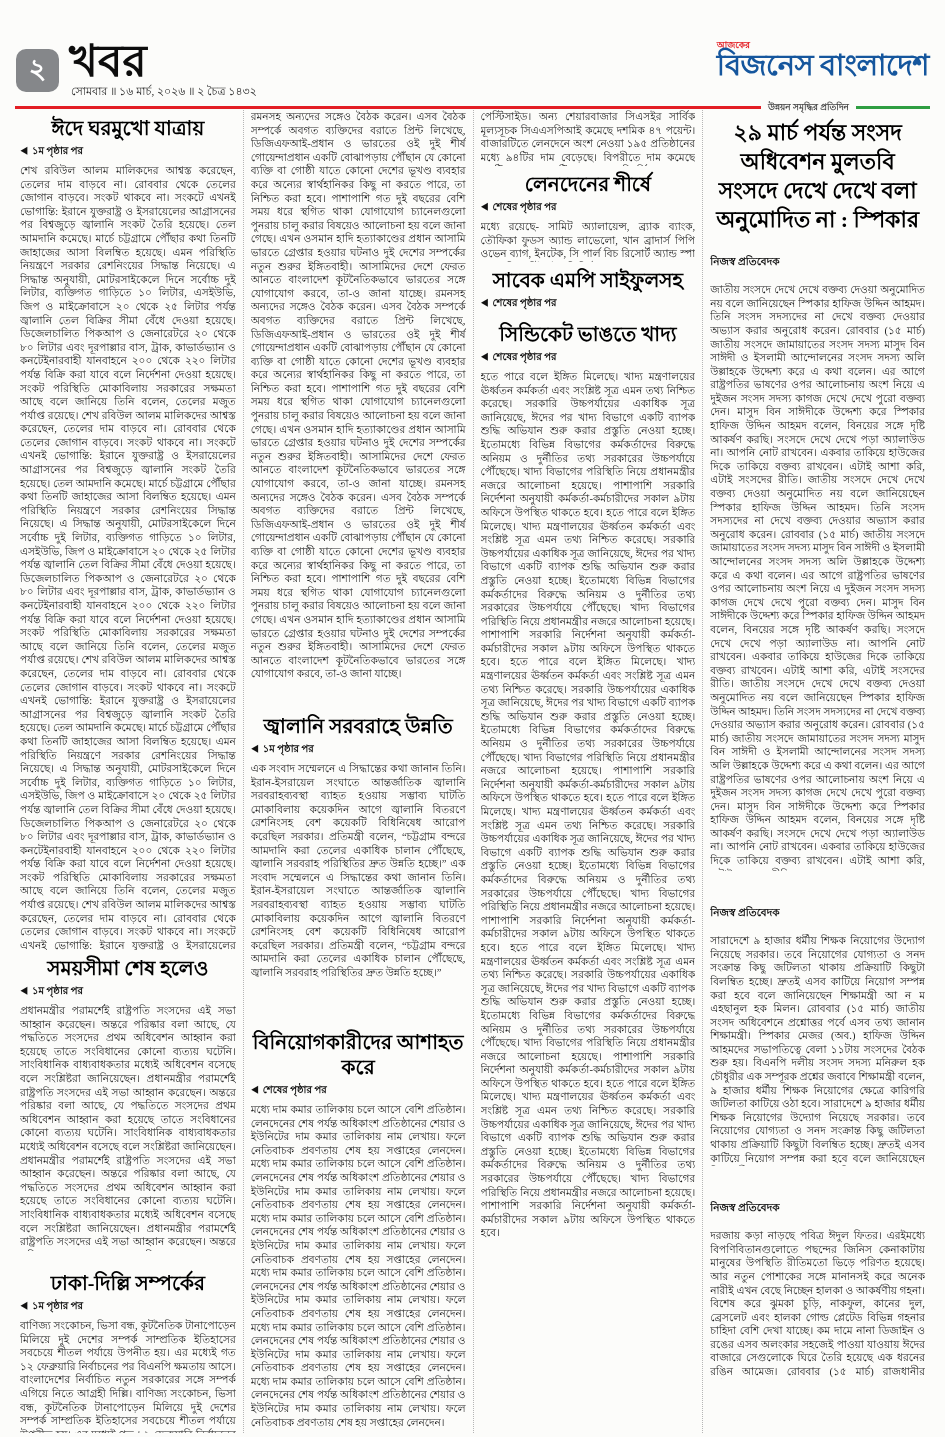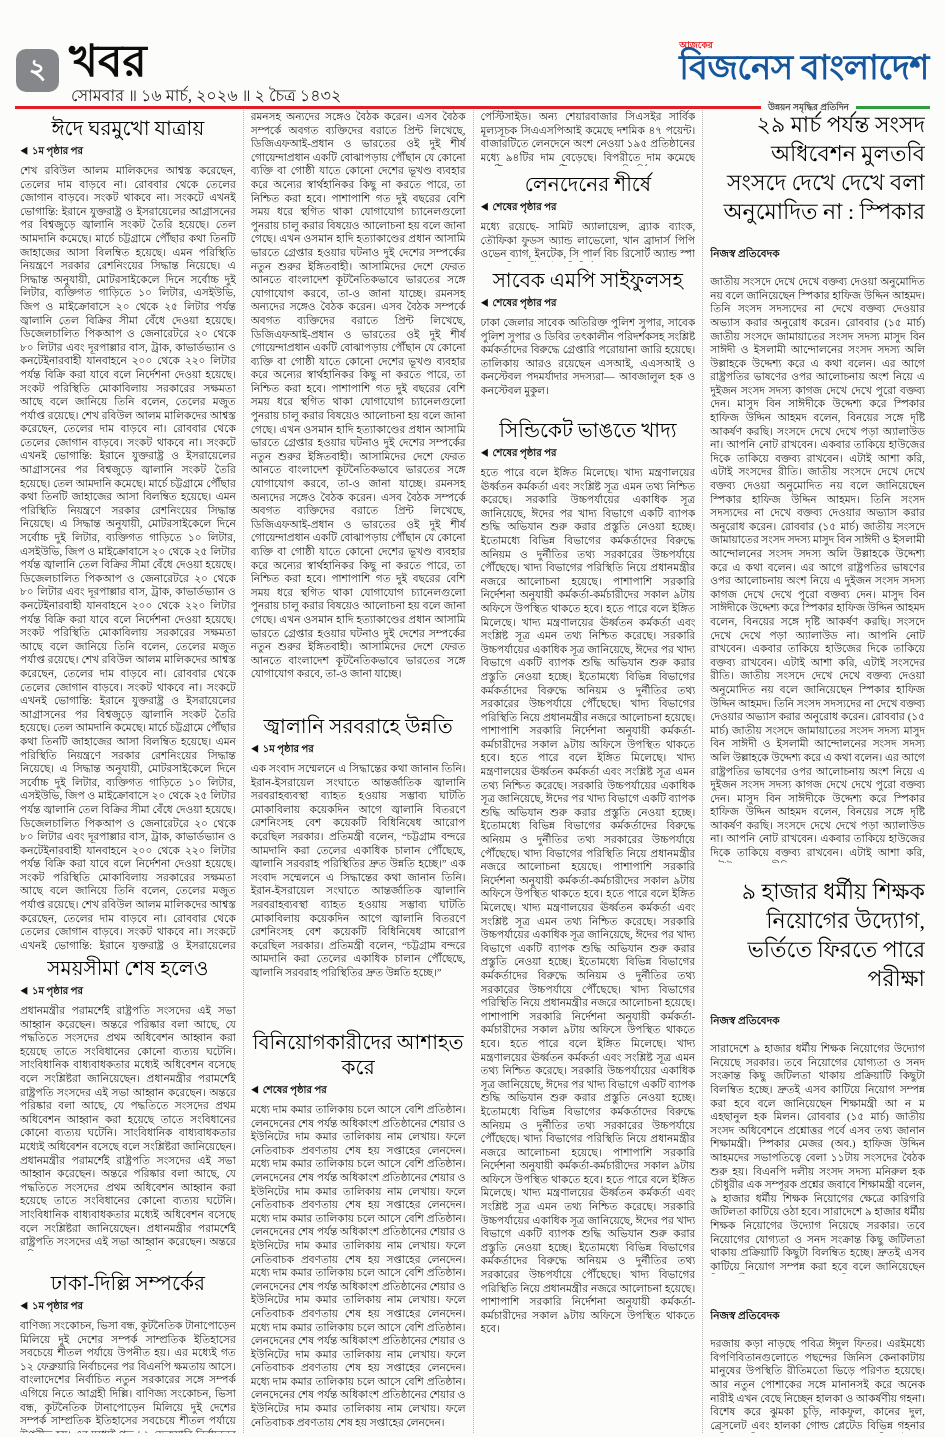--- a/index.html
+++ b/index.html
@@ -15,7 +15,7 @@
   .dateline { position:absolute; left:71px; top:83px; font-size:16px; color:#222; }
   .masthead { position:absolute; right:16px; top:41px; }
   .masthead .pre { display:block; color:#e31e24; font-size:9px; font-weight:bold; line-height:1; }
-  .masthead .title { font-size:34px; font-weight:bold; color:#15569d; line-height:1.05; letter-spacing:-0.5px; }
+  .masthead .title { font-size:29px; font-weight:bold; color:#15569d; line-height:1.05; letter-spacing:-0.5px; }
   .rule-row { position:absolute; left:15px; right:15px; top:100px; display:flex; align-items:center;text-align:right; }
   .rule-red { height:3px; background:#e31e24; flex:1; }
   .tagline { font-size:9px; font-weight:bold; color:#4a4a4a; padding:0 7px; white-space:nowrap; }

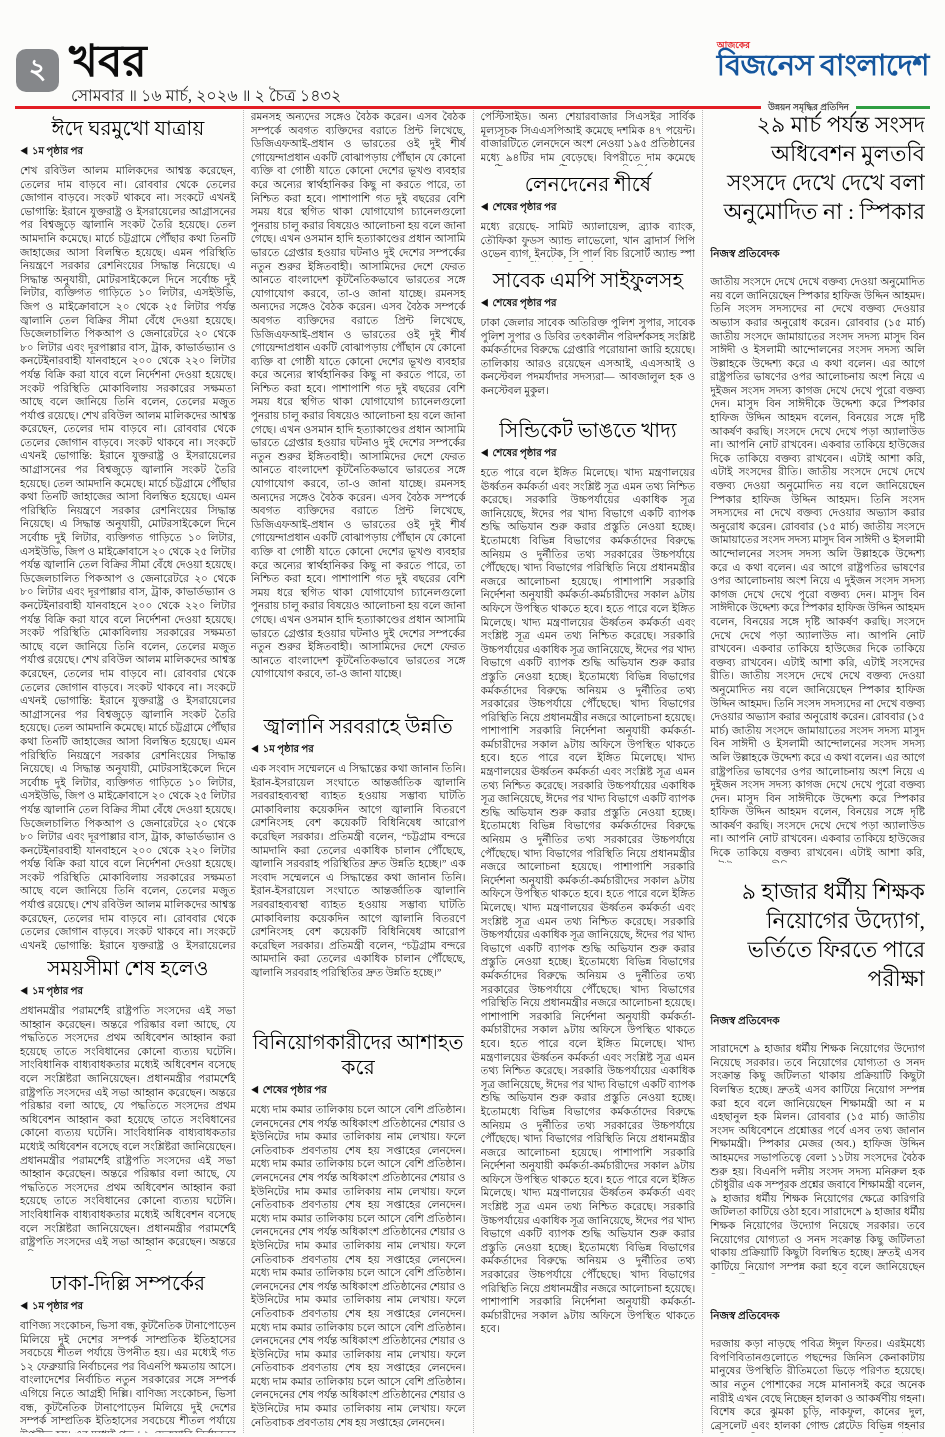--- a/index.html
+++ b/index.html
@@ -12,7 +12,7 @@
            border-radius:10px; color:#fff; font-size:27px; font-weight:bold;
            display:flex; align-items:center; justify-content:center; }
   .section-title { position:absolute; left:69px; top:38px; font-size:44px; font-weight:bold; color:#0d0d0d; line-height:1.1; }
-  .dateline { position:absolute; left:71px; top:83px; font-size:16px; color:#222; }
+  .dateline { position:absolute; left:71px; top:83px; font-size:11px; color:#222; }
   .masthead { position:absolute; right:16px; top:41px; }
   .masthead .pre { display:block; color:#e31e24; font-size:9px; font-weight:bold; line-height:1; }
   .masthead .title { font-size:29px; font-weight:bold; color:#15569d; line-height:1.05; letter-spacing:-0.5px; }

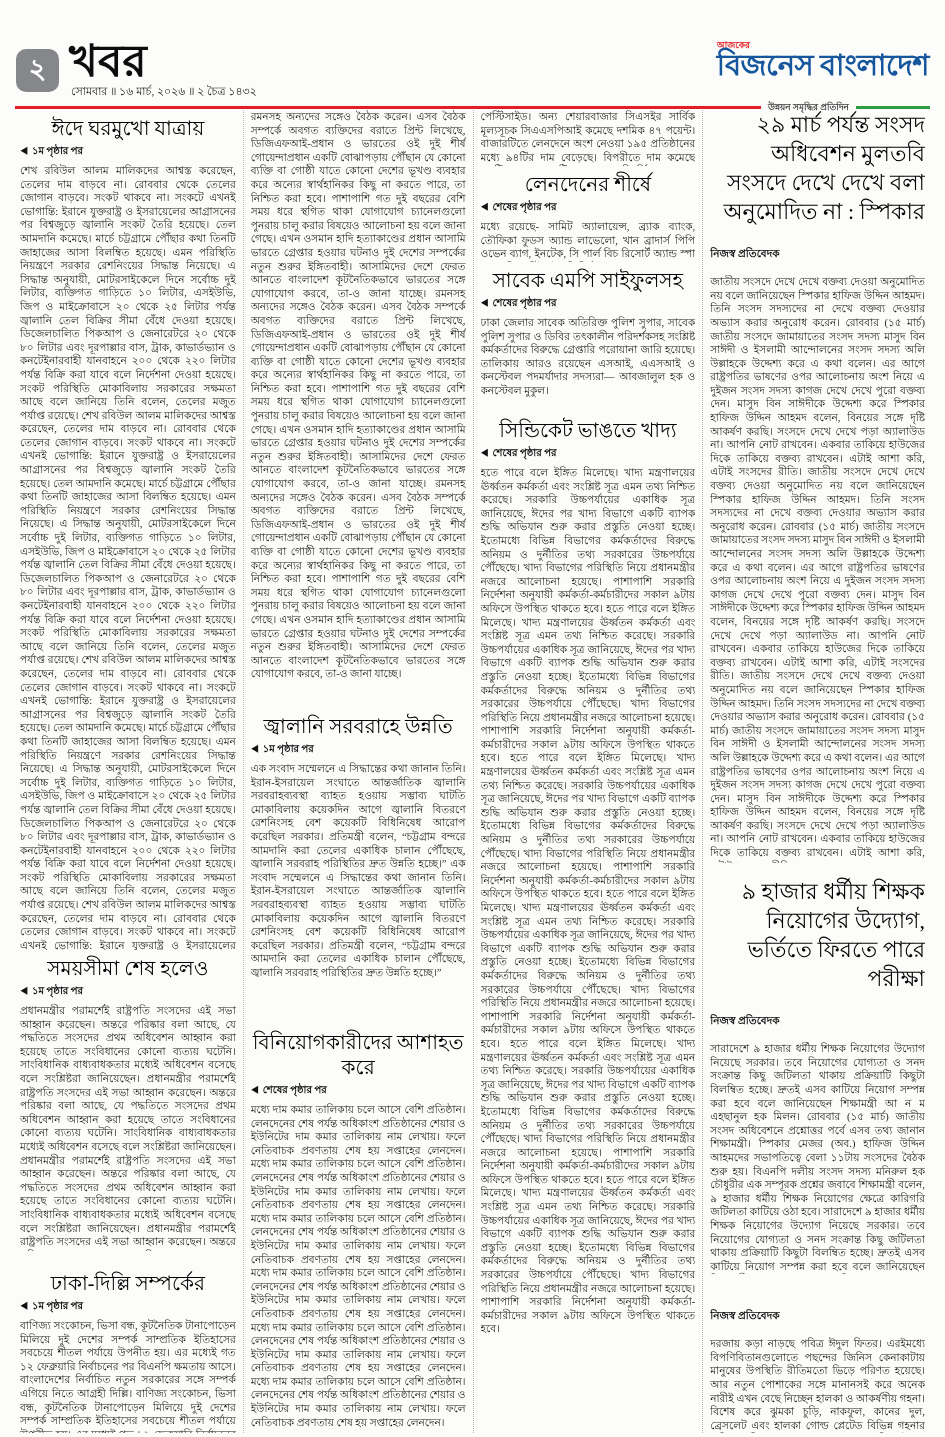--- a/index.html
+++ b/index.html
@@ -26,7 +26,7 @@
   .col { width:25%; padding:0 7px; overflow:hidden; }
   .col + .col { border-left:1px dotted #b5b5b5; }
 
-  .headline { font-size:20px; font-weight:normal; text-align:center; line-height:1.25; color:#000; margin:6px 0 2px; }
+  .headline { font-size:20px; font-weight:bold; text-align:center; line-height:1.25; color:#000; margin:6px 0 2px; }
   .col-right .headline { font-size:22px; line-height:1.32; margin:0 0 8px;text-align:right; }
   .cont { font-size:10px; font-weight:bold; margin:1px 0 4px; color:#111; }
   .cont .arrow { margin-right:4px; font-size:9px; }

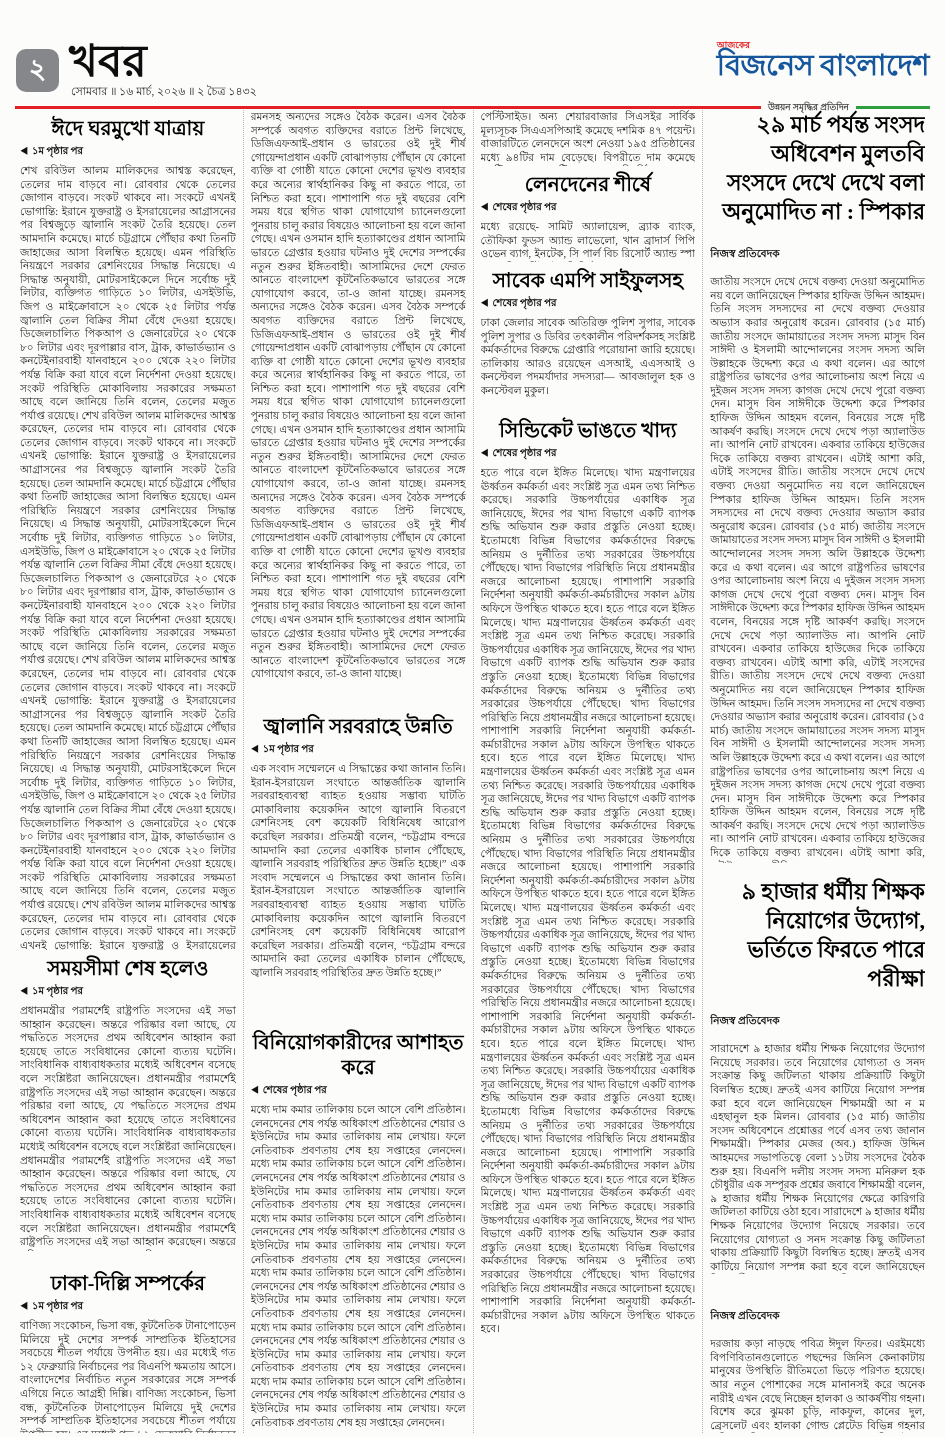--- a/index.html
+++ b/index.html
@@ -27,7 +27,7 @@
   .col + .col { border-left:1px dotted #b5b5b5; }
 
   .headline { font-size:20px; font-weight:bold; text-align:center; line-height:1.25; color:#000; margin:6px 0 2px; }
-  .col-right .headline { font-size:22px; line-height:1.32; margin:0 0 8px;text-align:right; }
+  .col-right .headline { font-size:22px; line-height:1.32; margin:8px 0 8px; }
   .cont { font-size:10px; font-weight:bold; margin:1px 0 4px; color:#111; }
   .cont .arrow { margin-right:4px; font-size:9px; }
   .byline { font-size:10.5px; font-weight:bold; margin:20px 0 12px; color:#111; }

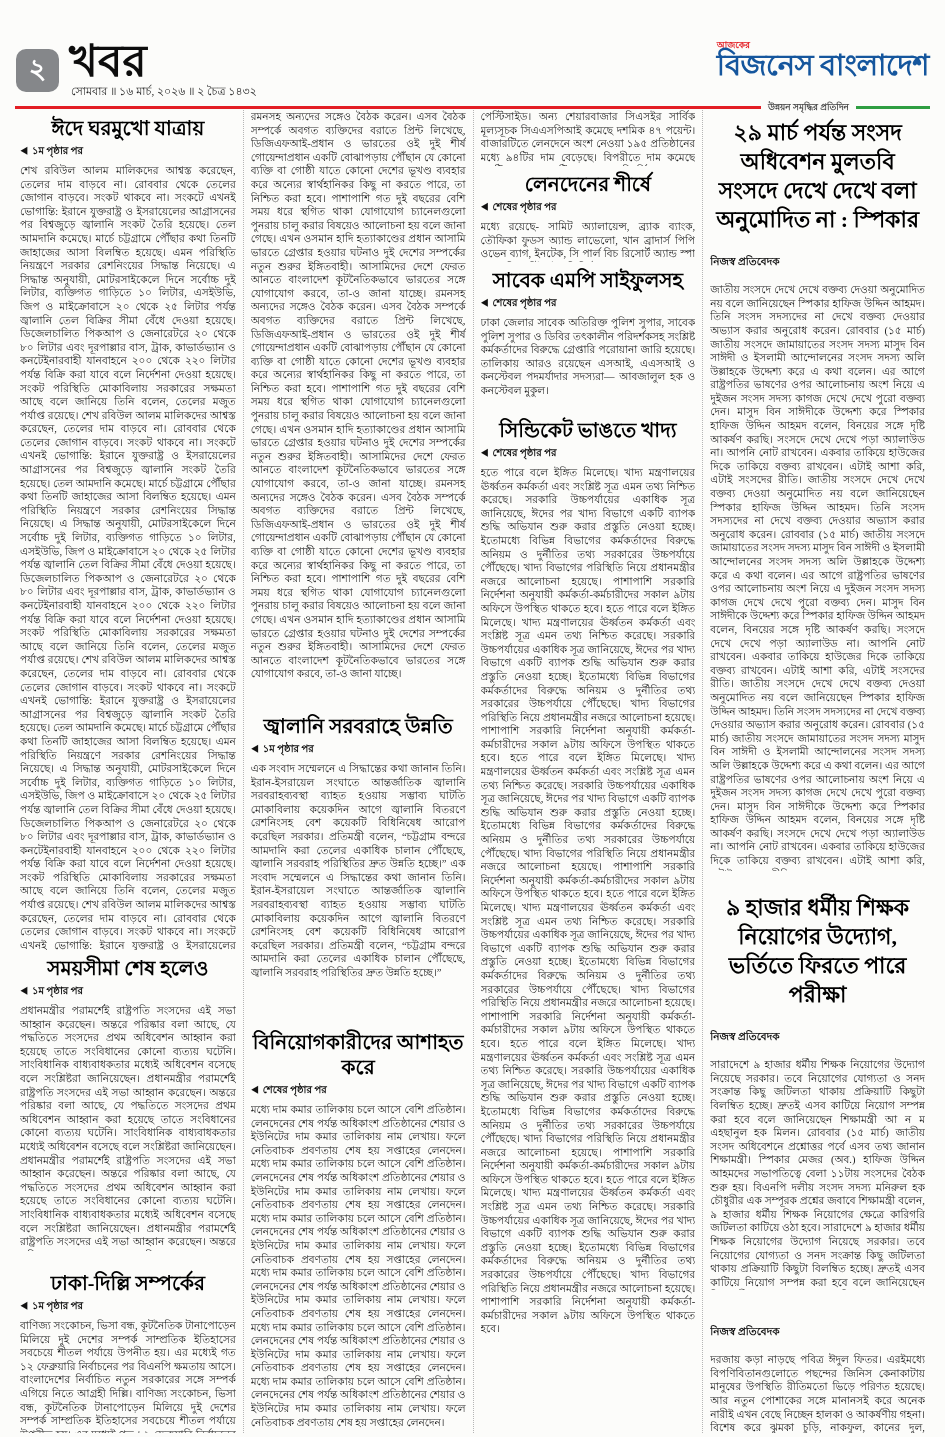--- a/index.html
+++ b/index.html
@@ -117,7 +117,6 @@
         <div class="cont">
           <span class="arrow">◀</span><span>শেষের পৃষ্ঠার পর</span>
         </div>
-        <p class="body" style="height:96px">ঢাকা জেলার সাবেক অতিরিক্ত পুলিশ সুপার, সাবেক পুলিশ সুপার ও ডিবির তৎকালীন পরিদর্শকসহ সংশ্লিষ্ট কর্মকর্তাদের বিরুদ্ধে গ্রেপ্তারি পরোয়ানা জারি হয়েছে। তালিকায় আরও রয়েছেন এসআই, এএসআই ও কনস্টেবল পদমর্যাদার সদস্যরা— আবজালুল হক ও কনস্টেবল মুকুল।</p>
       </section>
       <section class="article">
         <h2 class="headline">সিন্ডিকেট ভাঙতে খাদ্য</h2>

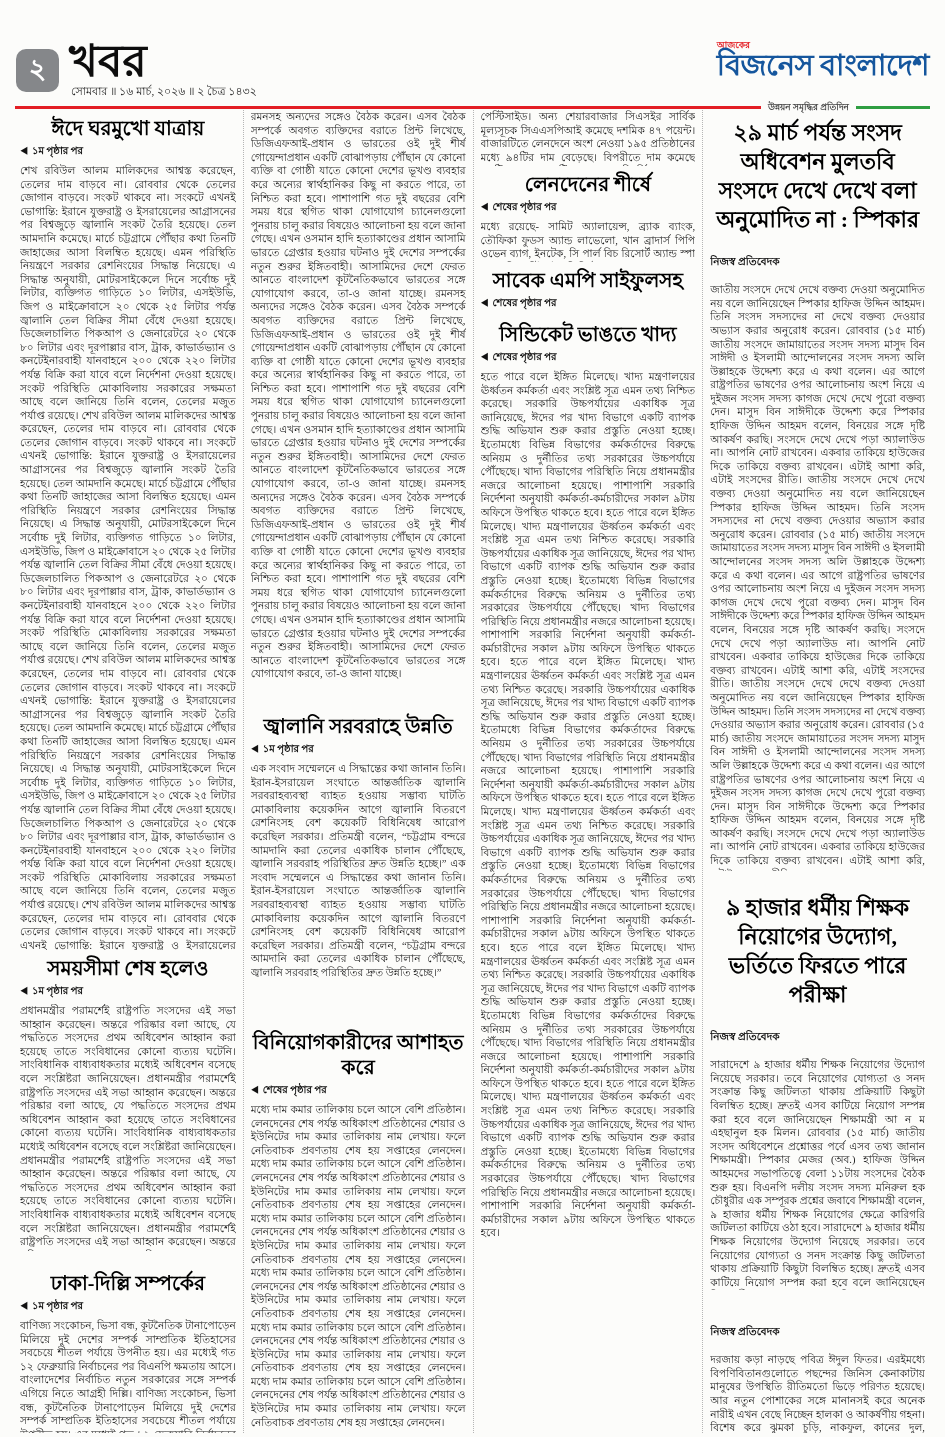--- a/index.html
+++ b/index.html
@@ -134,7 +134,6 @@
         <p class="body" style="height:588px">জাতীয় সংসদে দেখে দেখে বক্তব্য দেওয়া অনুমোদিত নয় বলে জানিয়েছেন স্পিকার হাফিজ উদ্দিন আহমদ। তিনি সংসদ সদস্যদের না দেখে বক্তব্য দেওয়ার অভ্যাস করার অনুরোধ করেন। রোববার (১৫ মার্চ) জাতীয় সংসদে জামায়াতের সংসদ সদস্য মাসুদ বিন সাঈদী ও ইসলামী আন্দোলনের সংসদ সদস্য অলি উল্লাহকে উদ্দেশ্য করে এ কথা বলেন। এর আগে রাষ্ট্রপতির ভাষণের ওপর আলোচনায় অংশ নিয়ে এ দুইজন সংসদ সদস্য কাগজ দেখে দেখে পুরো বক্তব্য দেন। মাসুদ বিন সাঈদীকে উদ্দেশ্য করে স্পিকার হাফিজ উদ্দিন আহমদ বলেন, বিনয়ের সঙ্গে দৃষ্টি আকর্ষণ করছি। সংসদে দেখে দেখে পড়া অ্যালাউড না। আপনি নোট রাখবেন। একবার তাকিয়ে হাউজের দিকে তাকিয়ে বক্তব্য রাখবেন। এটাই আশা করি, এটাই সংসদের রীতি। জাতীয় সংসদে দেখে দেখে বক্তব্য দেওয়া অনুমোদিত নয় বলে জানিয়েছেন স্পিকার হাফিজ উদ্দিন আহমদ। তিনি সংসদ সদস্যদের না দেখে বক্তব্য দেওয়ার অভ্যাস করার অনুরোধ করেন। রোববার (১৫ মার্চ) জাতীয় সংসদে জামায়াতের সংসদ সদস্য মাসুদ বিন সাঈদী ও ইসলামী আন্দোলনের সংসদ সদস্য অলি উল্লাহকে উদ্দেশ্য করে এ কথা বলেন। এর আগে রাষ্ট্রপতির ভাষণের ওপর আলোচনায় অংশ নিয়ে এ দুইজন সংসদ সদস্য কাগজ দেখে দেখে পুরো বক্তব্য দেন। মাসুদ বিন সাঈদীকে উদ্দেশ্য করে স্পিকার হাফিজ উদ্দিন আহমদ বলেন, বিনয়ের সঙ্গে দৃষ্টি আকর্ষণ করছি। সংসদে দেখে দেখে পড়া অ্যালাউড না। আপনি নোট রাখবেন। একবার তাকিয়ে হাউজের দিকে তাকিয়ে বক্তব্য রাখবেন। এটাই আশা করি, এটাই সংসদের রীতি। জাতীয় সংসদে দেখে দেখে বক্তব্য দেওয়া অনুমোদিত নয় বলে জানিয়েছেন স্পিকার হাফিজ উদ্দিন আহমদ। তিনি সংসদ সদস্যদের না দেখে বক্তব্য দেওয়ার অভ্যাস করার অনুরোধ করেন। রোববার (১৫ মার্চ) জাতীয় সংসদে জামায়াতের সংসদ সদস্য মাসুদ বিন সাঈদী ও ইসলামী আন্দোলনের সংসদ সদস্য অলি উল্লাহকে উদ্দেশ্য করে এ কথা বলেন। এর আগে রাষ্ট্রপতির ভাষণের ওপর আলোচনায় অংশ নিয়ে এ দুইজন সংসদ সদস্য কাগজ দেখে দেখে পুরো বক্তব্য দেন। মাসুদ বিন সাঈদীকে উদ্দেশ্য করে স্পিকার হাফিজ উদ্দিন আহমদ বলেন, বিনয়ের সঙ্গে দৃষ্টি আকর্ষণ করছি। সংসদে দেখে দেখে পড়া অ্যালাউড না। আপনি নোট রাখবেন। একবার তাকিয়ে হাউজের দিকে তাকিয়ে বক্তব্য রাখবেন। এটাই আশা করি, এটাই সংসদের রীতি।</p>
       </section>
       <section class="article mt14">
-        <h2 class="headline">৯ হাজার ধর্মীয় শিক্ষক নিয়োগের উদ্যোগ, ভর্তিতে ফিরতে পারে পরীক্ষা</h2>
         <div class="byline">নিজস্ব প্রতিবেদক</div>
         <p class="body" style="height:232px">সারাদেশে ৯ হাজার ধর্মীয় শিক্ষক নিয়োগের উদ্যোগ নিয়েছে সরকার। তবে নিয়োগের যোগ্যতা ও সনদ সংক্রান্ত কিছু জটিলতা থাকায় প্রক্রিয়াটি কিছুটা বিলম্বিত হচ্ছে। দ্রুতই এসব কাটিয়ে নিয়োগ সম্পন্ন করা হবে বলে জানিয়েছেন শিক্ষামন্ত্রী আ ন ম এহছানুল হক মিলন। রোববার (১৫ মার্চ) জাতীয় সংসদ অধিবেশনে প্রশ্নোত্তর পর্বে এসব তথ্য জানান শিক্ষামন্ত্রী। স্পিকার মেজর (অব.) হাফিজ উদ্দিন আহমদের সভাপতিত্বে বেলা ১১টায় সংসদের বৈঠক শুরু হয়। বিএনপি দলীয় সংসদ সদস্য মনিরুল হক চৌধুরীর এক সম্পূরক প্রশ্নের জবাবে শিক্ষামন্ত্রী বলেন, ৯ হাজার ধর্মীয় শিক্ষক নিয়োগের ক্ষেত্রে কারিগরি জটিলতা কাটিয়ে ওঠা হবে। সারাদেশে ৯ হাজার ধর্মীয় শিক্ষক নিয়োগের উদ্যোগ নিয়েছে সরকার। তবে নিয়োগের যোগ্যতা ও সনদ সংক্রান্ত কিছু জটিলতা থাকায় প্রক্রিয়াটি কিছুটা বিলম্বিত হচ্ছে। দ্রুতই এসব কাটিয়ে নিয়োগ সম্পন্ন করা হবে বলে জানিয়েছেন শিক্ষামন্ত্রী আ ন ম এহছানুল হক মিলন। রোববার (১৫ মার্চ) জাতীয় সংসদ অধিবেশনে প্রশ্নোত্তর পর্বে এসব তথ্য জানান শিক্ষামন্ত্রী। স্পিকার মেজর (অব.) হাফিজ উদ্দিন আহমদের সভাপতিত্বে বেলা ১১টায় সংসদের বৈঠক শুরু হয়। বিএনপি দলীয় সংসদ সদস্য মনিরুল হক চৌধুরীর এক সম্পূরক প্রশ্নের জবাবে শিক্ষামন্ত্রী বলেন, ৯ হাজার ধর্মীয় শিক্ষক নিয়োগের ক্ষেত্রে কারিগরি জটিলতা কাটিয়ে ওঠা হবে।</p>
       </section>

